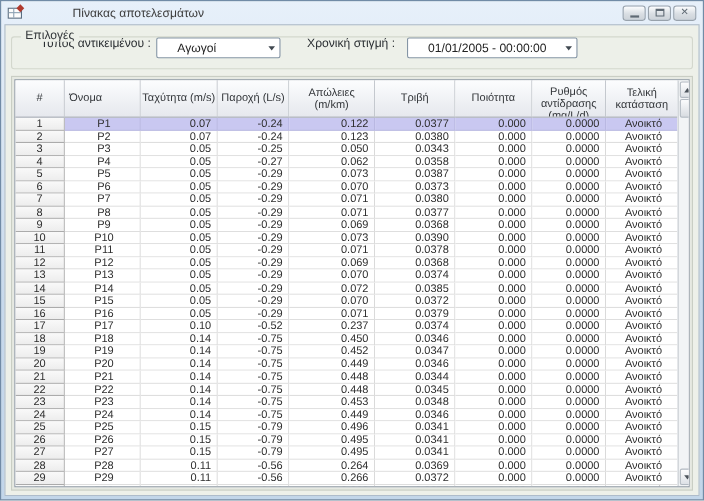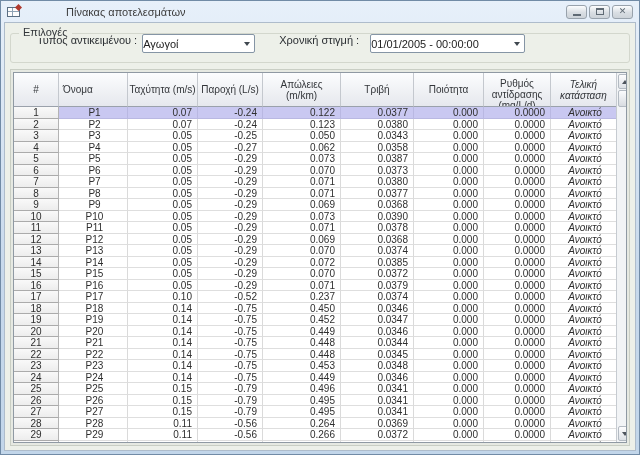--- a/index.html
+++ b/index.html
@@ -35,7 +35,7 @@
   .fieldlabel{font-size:11px;color:#2b2f33;margin-right:5px;}
   .combo{height:19px;background:#fff;border:1px solid #8595a5;border-radius:2px;
     display:flex;align-items:center;font-size:11px;color:#222;cursor:default;}
-  .combo .val{padding-left:0;flex:1;white-space:nowrap;overflow:hidden;}
+  .combo .val{padding-left:18px;flex:1;white-space:nowrap;overflow:hidden;}
   .combo .arrowbox{width:15px;display:flex;align-items:center;justify-content:center;flex:none;}
   .combo .arrow{width:0;height:0;border-left:3px solid transparent;border-right:3px solid transparent;border-top:4px solid #404850;}
   .combo-type{width:113px;}

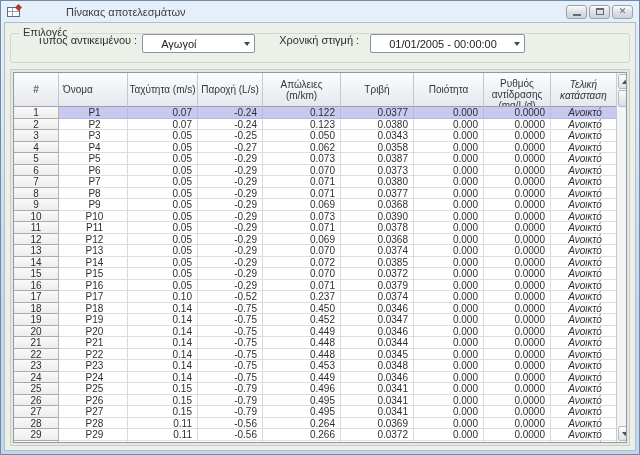--- a/index.html
+++ b/index.html
@@ -63,7 +63,7 @@
   .a-left{text-align:center;padding-left:3px;}
   .a-center{text-align:center;}
   .c0{width:45px}.c1{width:69px}.c2{width:70px}.c3{width:65px}.c4{width:78px}
-  .c5{width:73px}.c6{width:70px}.c7{width:67px}.c8{width:65px;border-right:none;font-style:italic;}
+  .c5{width:73px}.c6{width:70px}.c7{width:67px}.c8{width:65px;border-right:none;}
   .scrollbar{width:17px;flex:none;border-left:1px solid #c6cbd1;background:#f2f4f6;
     display:flex;flex-direction:column;}
   .sb-btn{height:15px;flex:none;margin:1px;border:1px solid #b3bac2;border-radius:2px;

